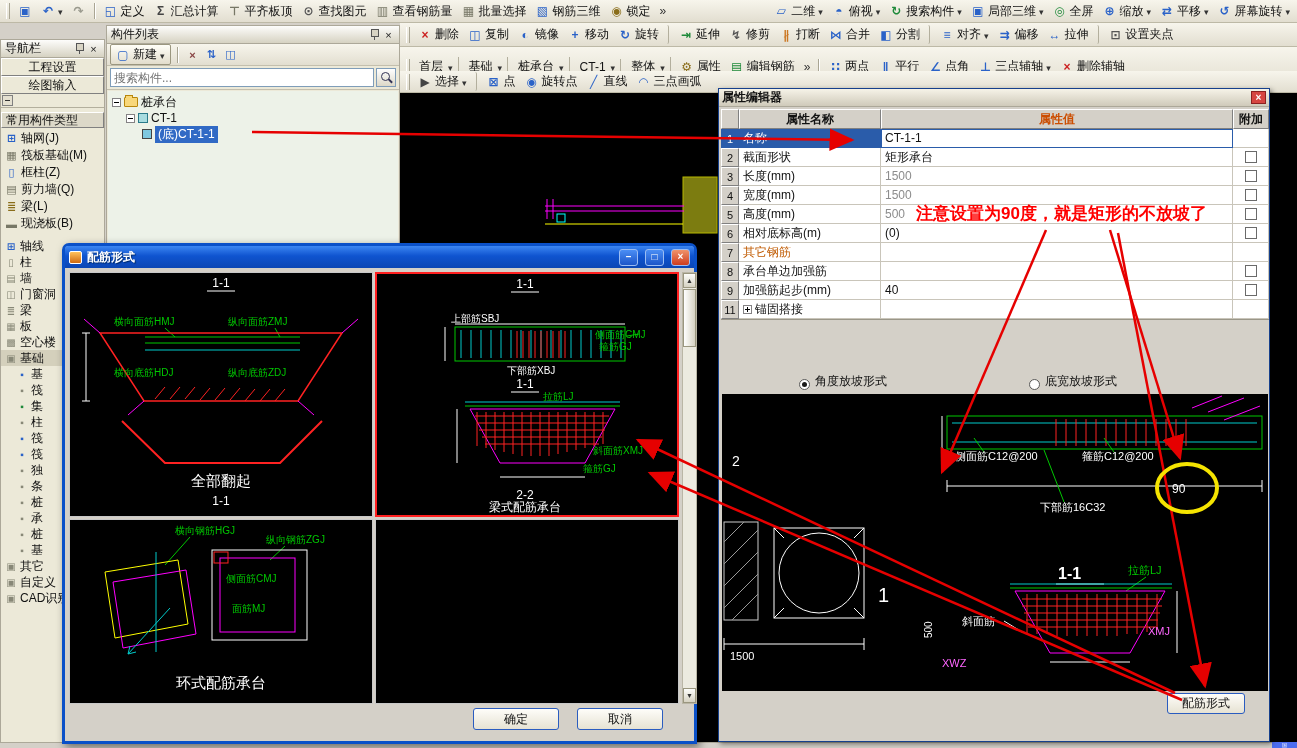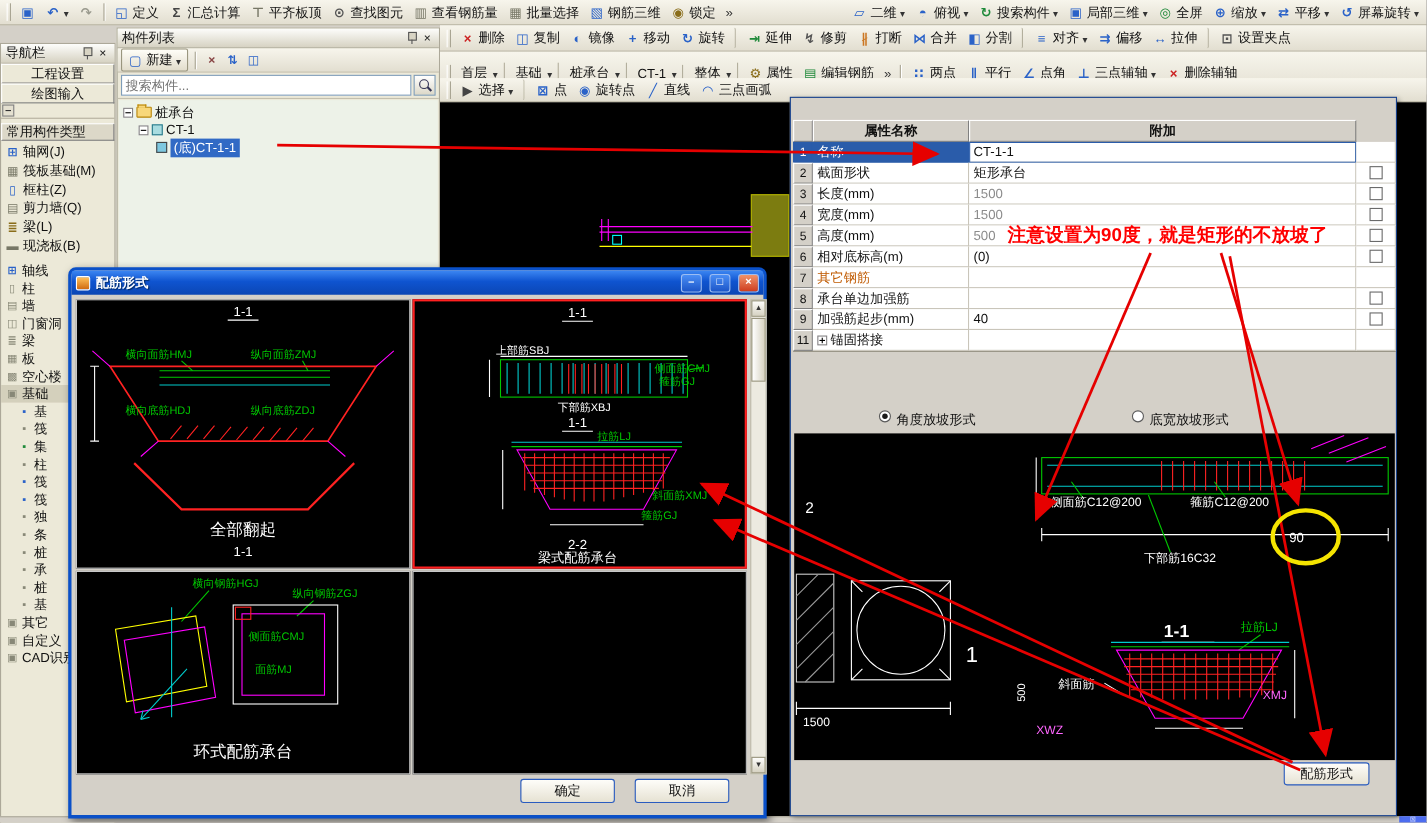--- a/index.html
+++ b/index.html
@@ -648,6 +648,10 @@
   </div>
 
   <div id="pedialog">
+    <div class="petitle">
+      <span>属性编辑器</span>
+      <span class="peclose"></span>
+    </div>
     <div class="petable">
       <div class="pehead">
         <span class="ph"></span>

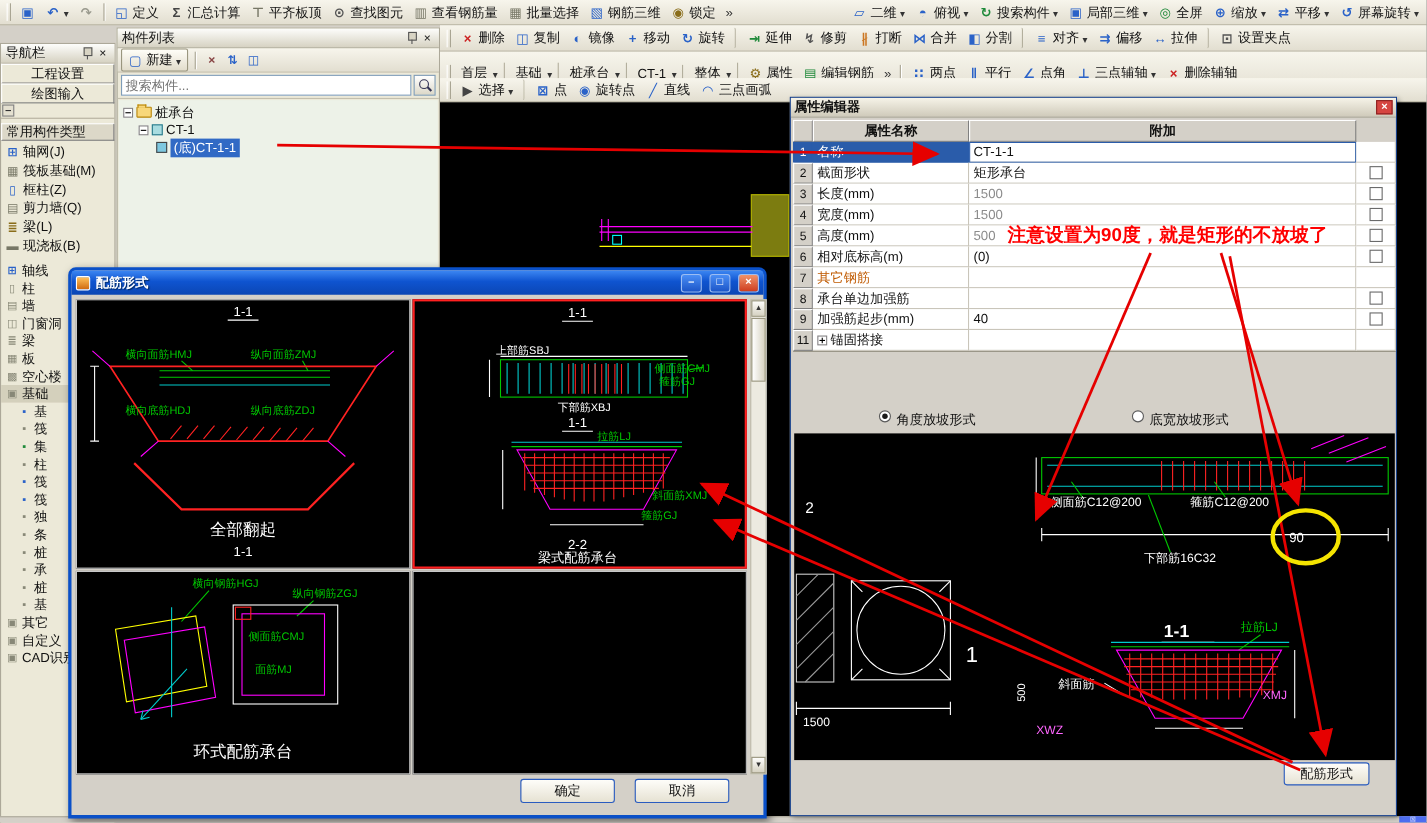--- a/index.html
+++ b/index.html
@@ -656,6 +656,7 @@
       <div class="pehead">
         <span class="ph"></span>
         <span class="ph">属性名称</span>
+        <span class="ph vhead">属性值</span>
         <span class="ph">附加</span>
       </div>
 

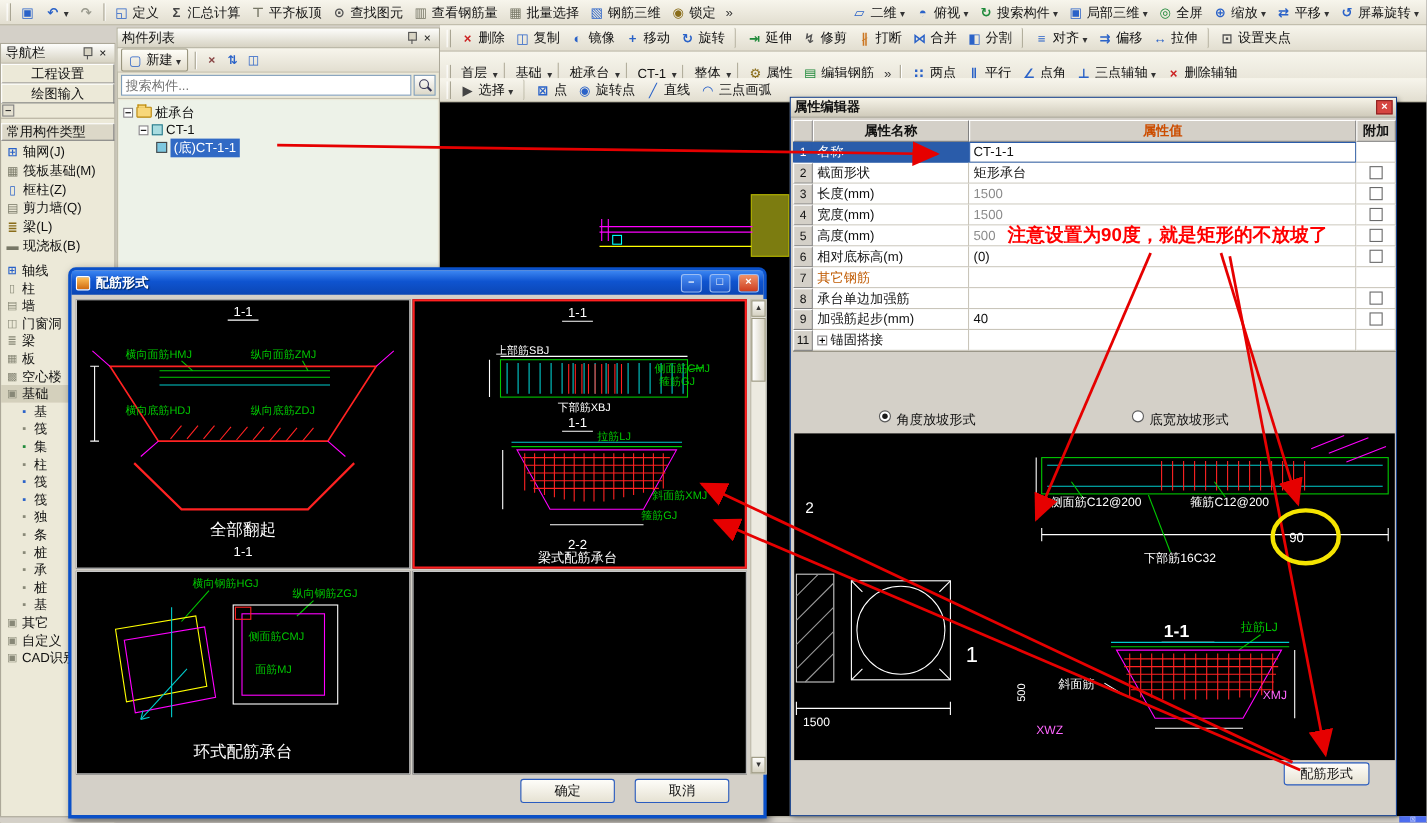--- a/index.html
+++ b/index.html
@@ -91,7 +91,7 @@
 .expb::before{content:"";position:absolute;left:1px;right:1px;top:3px;height:1px;background:#000}
 .expb::after{content:"";position:absolute;top:1px;bottom:1px;left:3px;width:1px;background:#000}
 .radios{position:absolute;left:2px;top:283px;width:548px;height:18px;display:flex;align-items:center}
-.rlabel{display:flex;align-items:flex-start;gap:5px;font-size:12px}
+.rlabel{display:flex;align-items:flex-end;gap:5px;font-size:12px}
 .rlabel.first{margin-left:78px}
 .rlabel.second{margin-left:142px}
 .radio{width:11px;height:11px;border-radius:50%;border:1px solid #5a5a5a;background:#fff;position:relative;flex:none}

